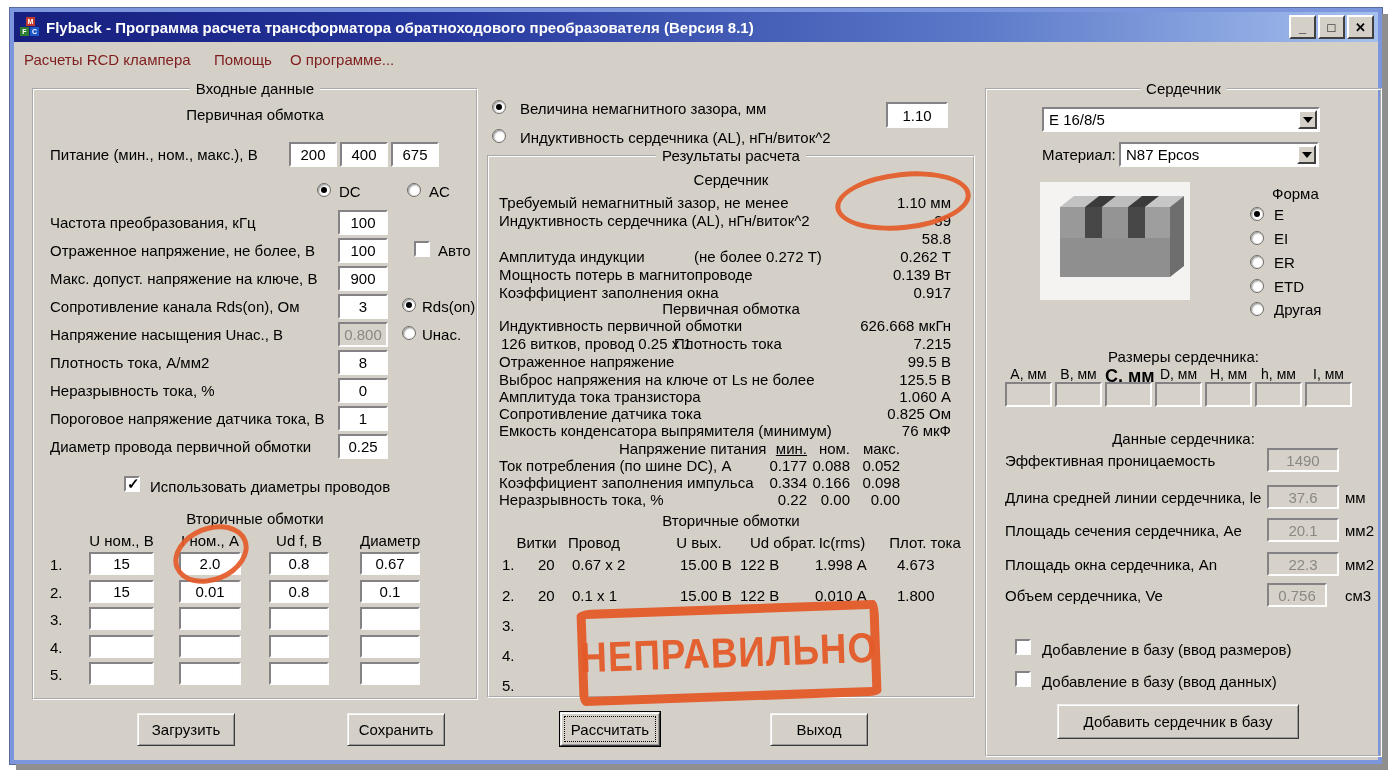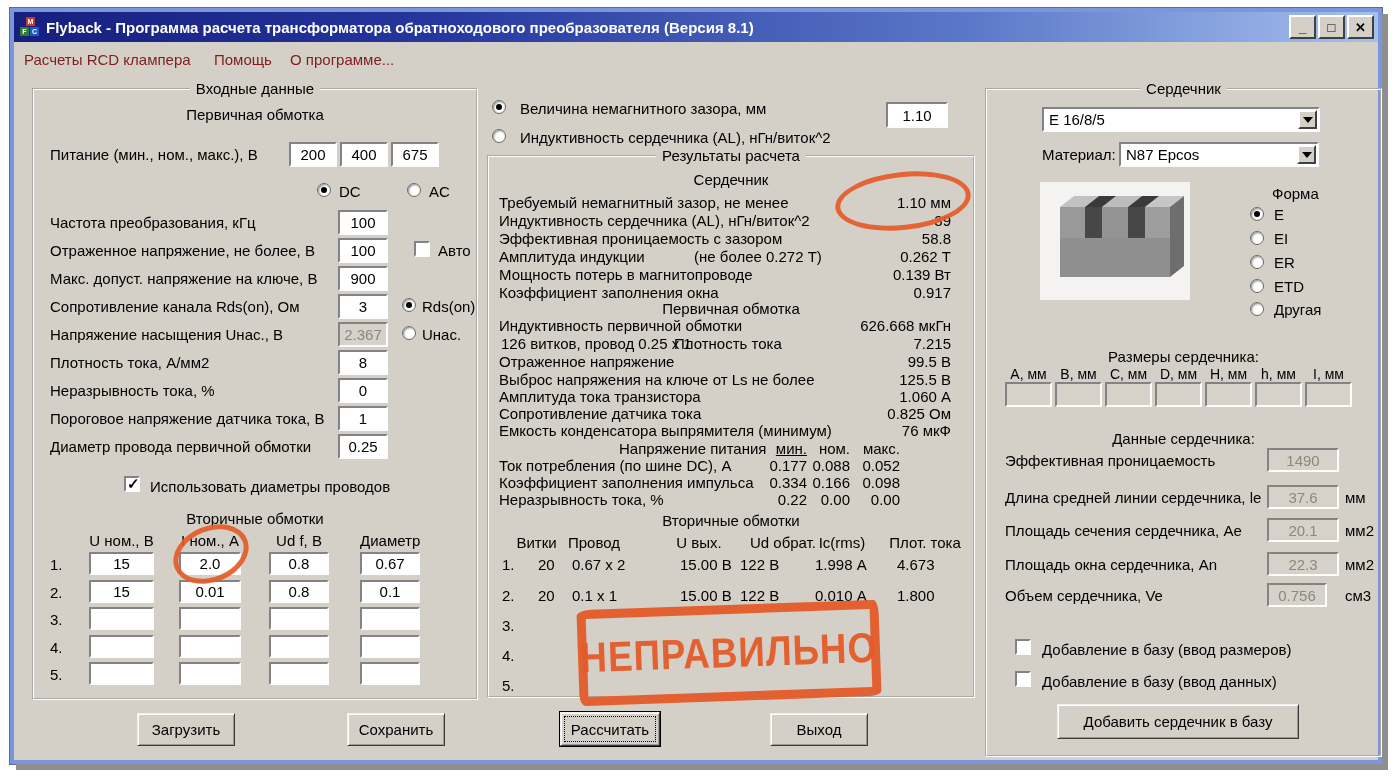--- a/index.html
+++ b/index.html
@@ -184,7 +184,6 @@
     <div class="lbl ra" style="left:312px;top:37px;width:150px;">1.10 мм</div>
     <div class="lbl" style="left:10px;top:55px;">Индуктивность сердечника (AL), нГн/виток^2</div>
     <div class="lbl ra" style="left:312px;top:55px;width:150px;">39</div>
-    <div class="lbl" style="left:10px;top:73px;">Эффективная проницаемость с зазором</div>
     <div class="lbl ra" style="left:312px;top:73px;width:150px;">58.8</div>
     <div class="lbl" style="left:10px;top:91px;">Амплитуда индукции</div>
     <div class="lbl" style="left:205px;top:91px;">(не более 0.272 Т)</div>

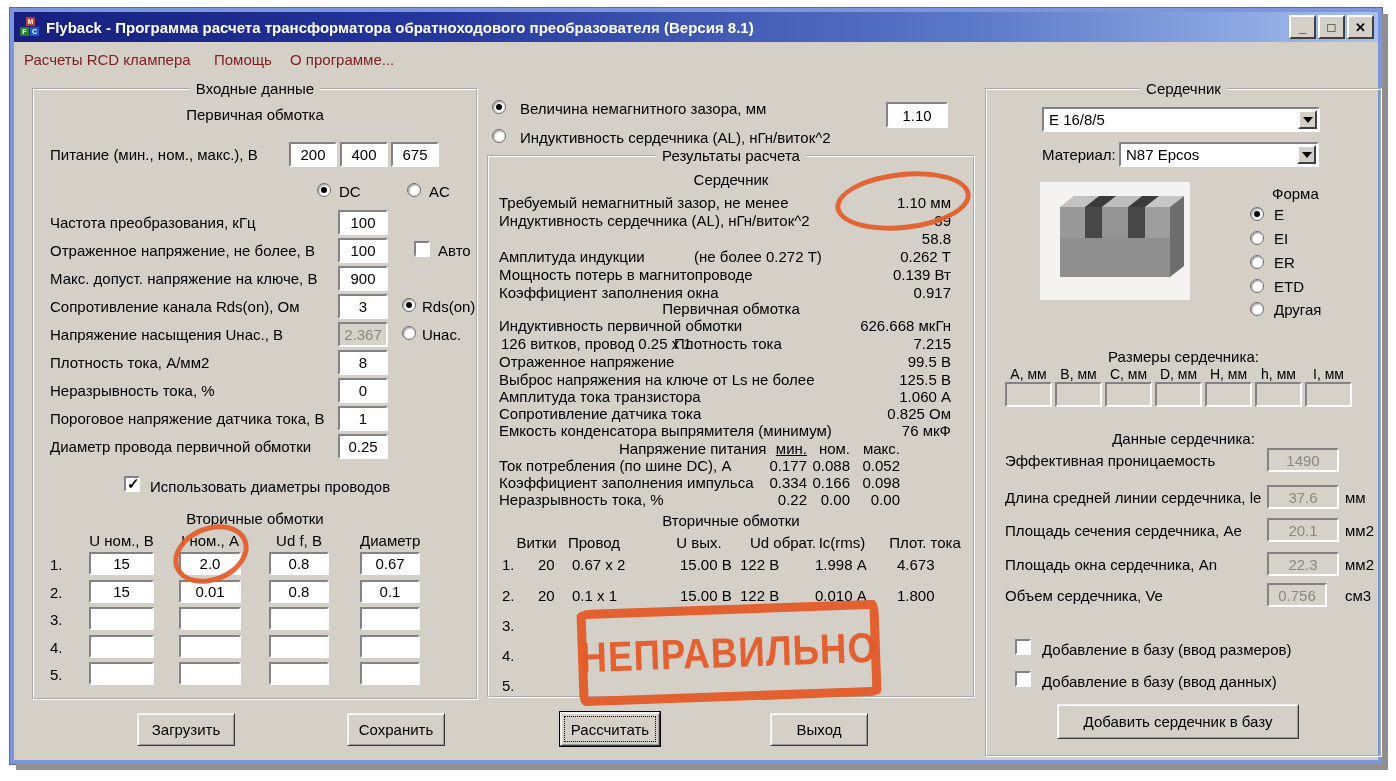--- a/index.html
+++ b/index.html
@@ -114,7 +114,7 @@
     <span class="lbl" style="left:388px;top:208px;">Rds(on)</span>
 
     <div class="lbl" style="left:16px;top:236px;">Напряжение насыщения Uнас., В</div>
-    <div class="field dis" style="left:304px;top:232px;width:50px;height:25px;">2.367</div>
+    <div class="field dis" style="left:304px;top:232px;width:50px;height:25px;">0.800</div>
     <span class="radio" style="left:368px;top:236px;"></span>
     <span class="lbl" style="left:388px;top:236px;">Uнас.</span>
 

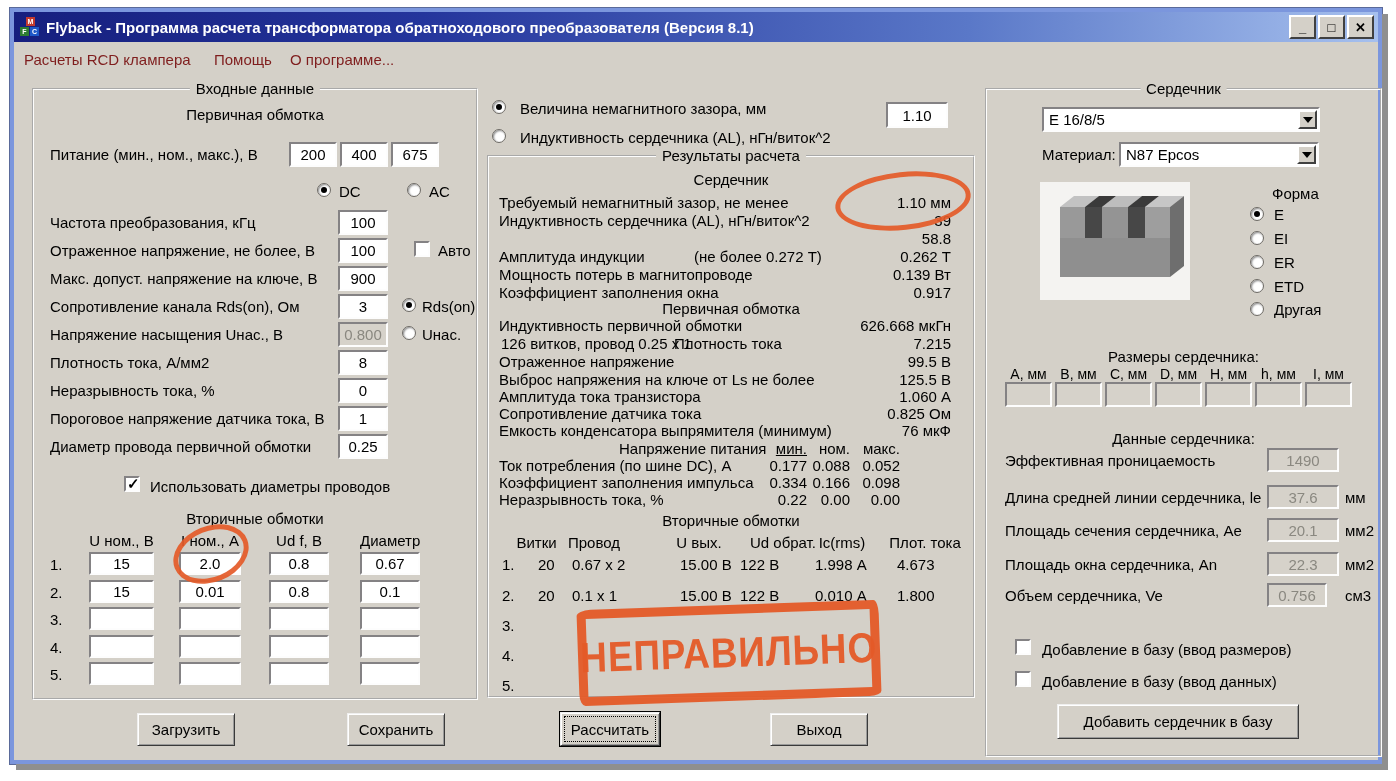--- a/index.html
+++ b/index.html
@@ -306,7 +306,7 @@
     <div class="lbl ctr" style="left:0;top:258px;width:100%;">Размеры сердечника:</div>
     <div class="lbl ctr" style="left:18px;top:276px;width:47px;font-size:14px;">A, мм</div>
     <div class="lbl ctr" style="left:68px;top:276px;width:47px;font-size:14px;">B, мм</div>
-    <div class="lbl ctr" style="left:118px;top:276px;width:47px;font-size:14px;">C, мм</div>
+    <div class="lbl ctr" style="left:118px;top:276px;width:47px;font-size:18px;font-weight:bold;">C, мм</div>
     <div class="lbl ctr" style="left:168px;top:276px;width:47px;font-size:14px;">D, мм</div>
     <div class="lbl ctr" style="left:218px;top:276px;width:47px;font-size:14px;">H, мм</div>
     <div class="lbl ctr" style="left:268px;top:276px;width:47px;font-size:14px;">h, мм</div>

